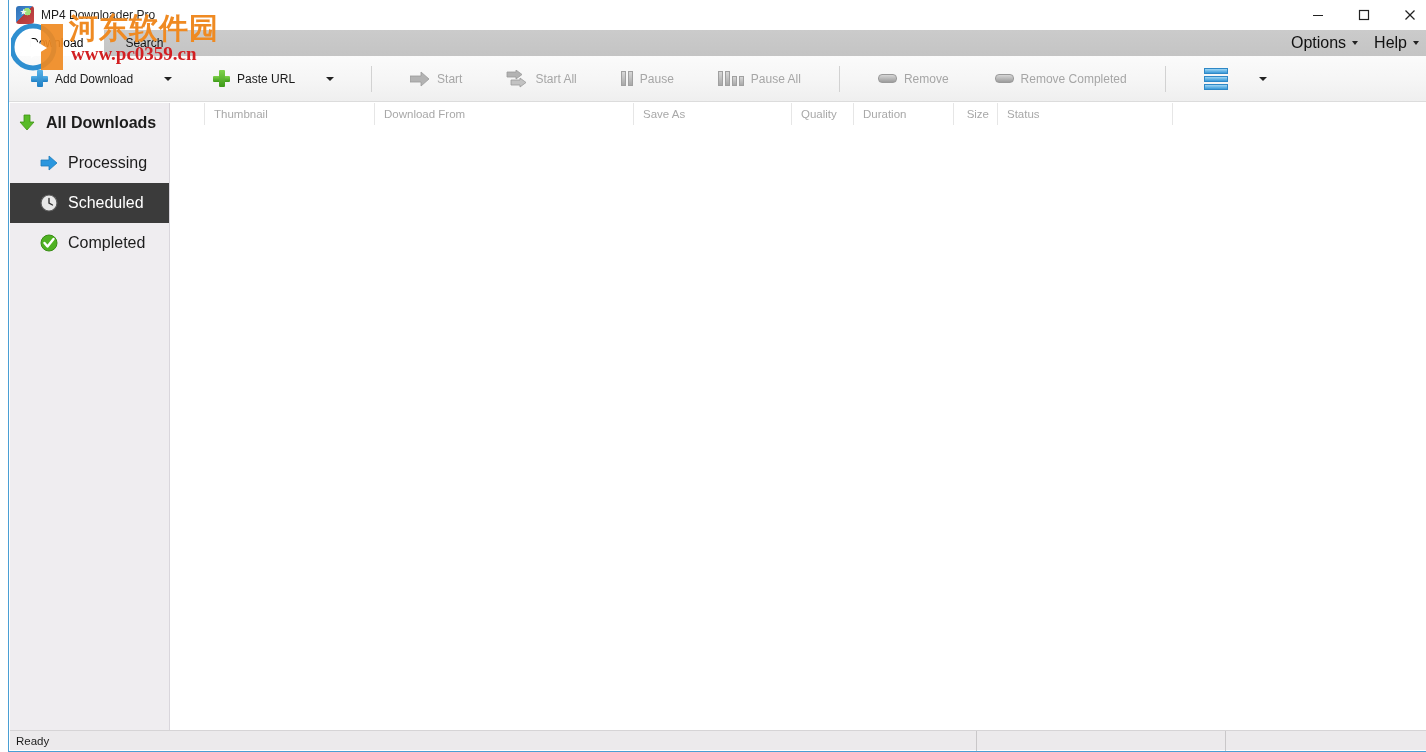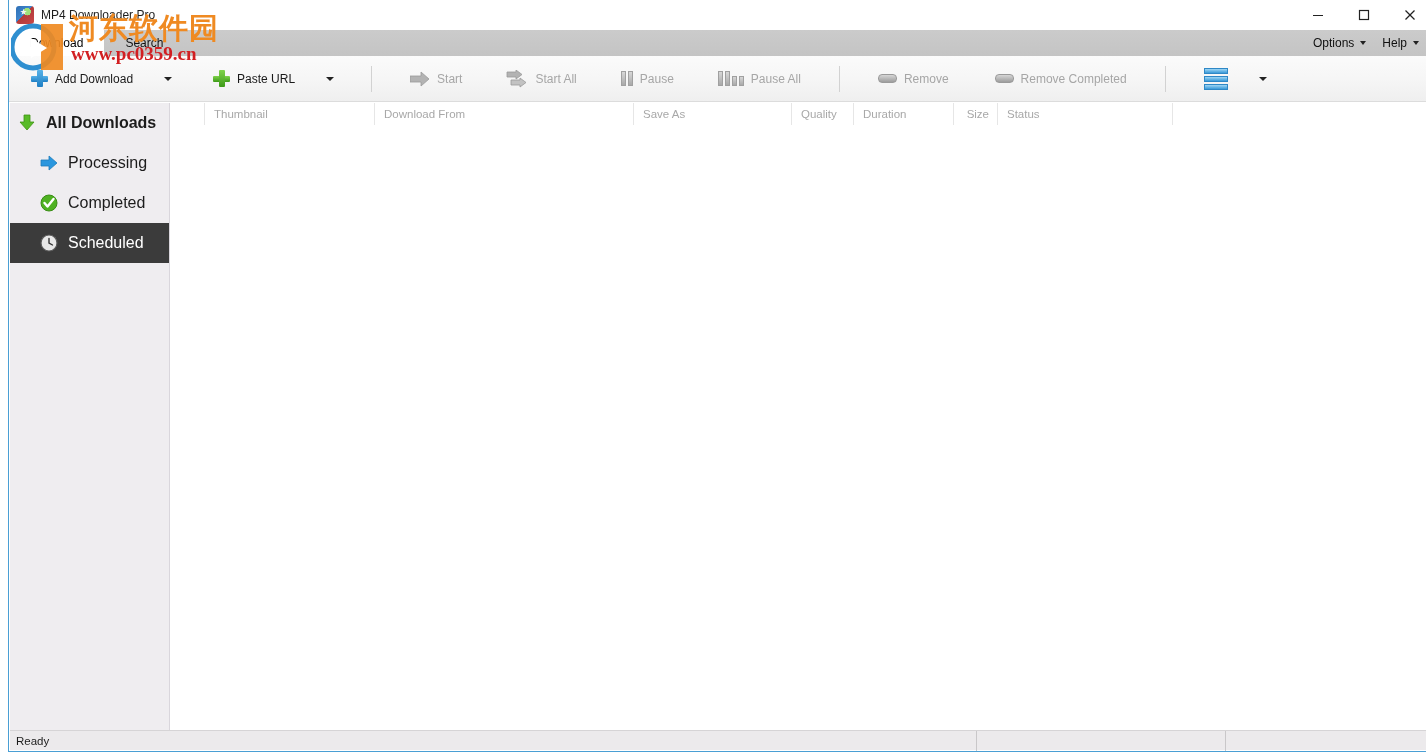--- a/index.html
+++ b/index.html
@@ -113,7 +113,7 @@
     gap: 6px;
     padding: 0 6px;
     height: 26px;
-    font-size: 12px;
+    font-size: 16px;
     color: #111;
   }
   .caret {

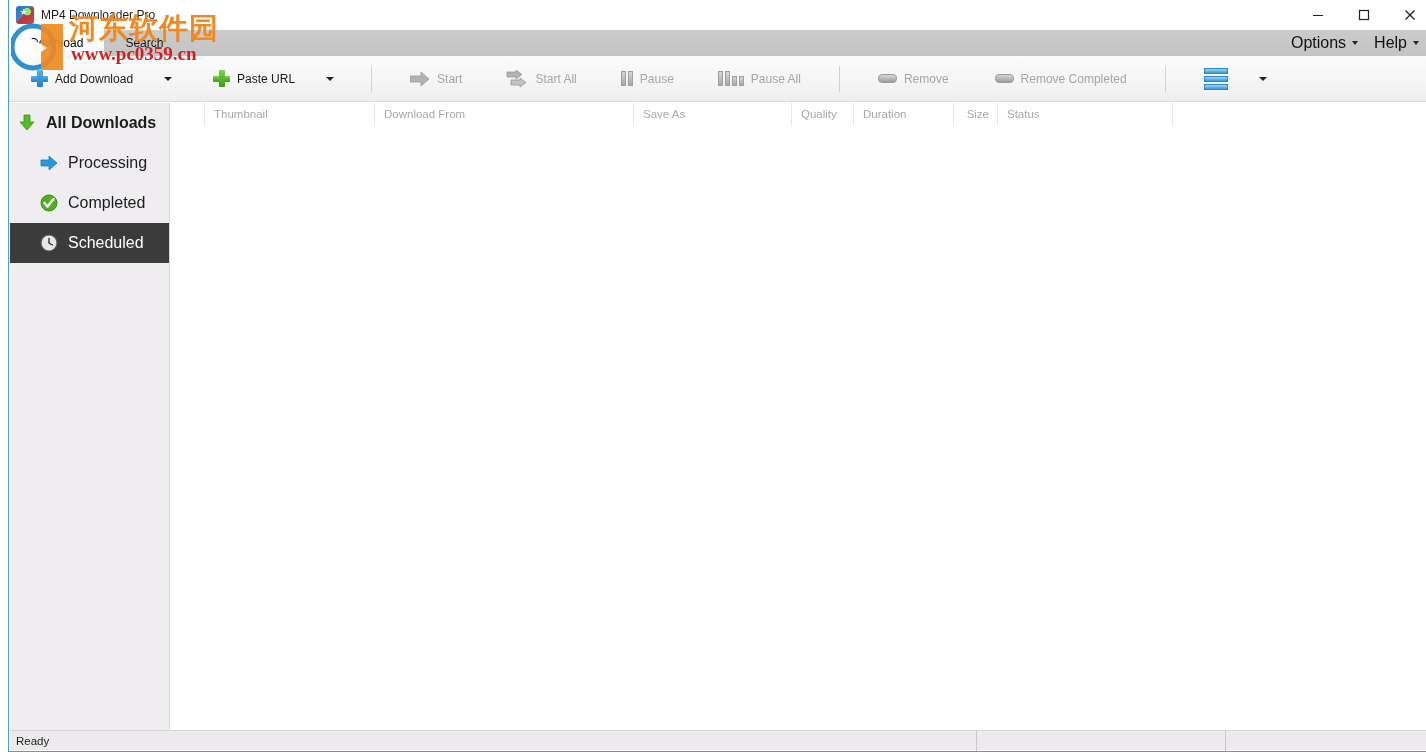--- a/index.html
+++ b/index.html
@@ -479,20 +479,20 @@
       <span>Processing</span>
     </div>
 
+    <div class="nav-item child selected">
+      <svg class="nav-ico" viewBox="0 0 18 18">
+        <circle cx="9" cy="9" r="8" fill="#e8e8e8" stroke="#5a5a5a" stroke-width="1.2"></circle>
+        <path d="M9 4.5 V9 L12.5 11" fill="none" stroke="#333333" stroke-width="1.4" stroke-linecap="round"></path>
+      </svg>
+      <span>Scheduled</span>
+    </div>
+
     <div class="nav-item child">
       <svg class="nav-ico" viewBox="0 0 18 18">
         <circle cx="9" cy="9" r="8" fill="#4fb222" stroke="#3a8d17" stroke-width="1"></circle>
         <path d="M4.5 9 L7.5 12.5 L13.5 5" fill="none" stroke="#ffffff" stroke-width="2.4" stroke-linecap="round" stroke-linejoin="round"></path>
       </svg>
       <span>Completed</span>
-    </div>
-
-    <div class="nav-item child selected">
-      <svg class="nav-ico" viewBox="0 0 18 18">
-        <circle cx="9" cy="9" r="8" fill="#e8e8e8" stroke="#5a5a5a" stroke-width="1.2"></circle>
-        <path d="M9 4.5 V9 L12.5 11" fill="none" stroke="#333333" stroke-width="1.4" stroke-linecap="round"></path>
-      </svg>
-      <span>Scheduled</span>
     </div>
   </div>
 

